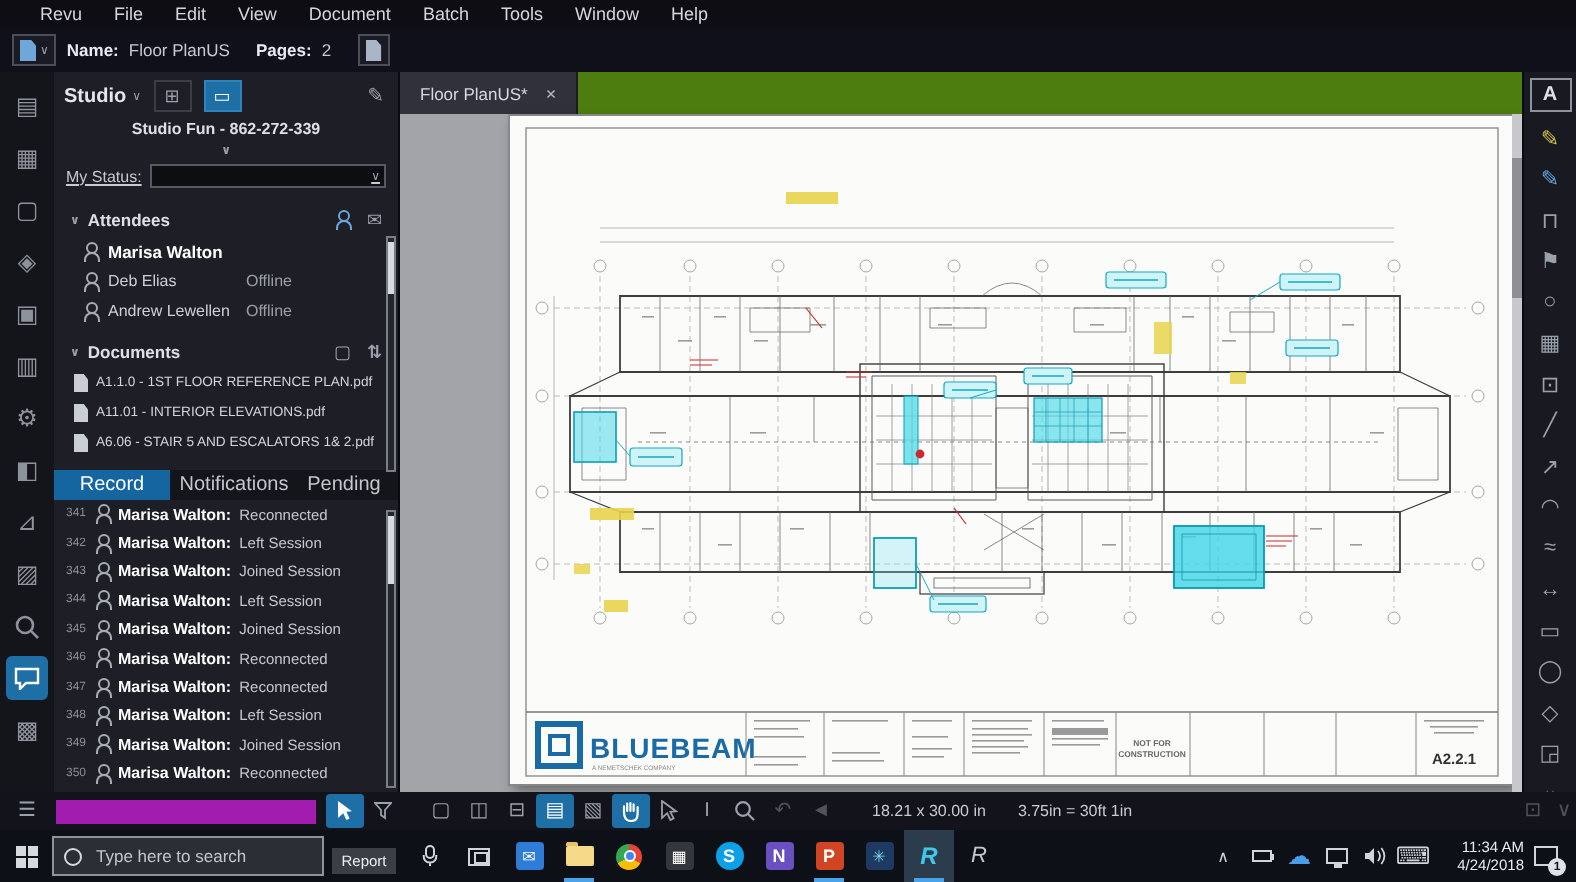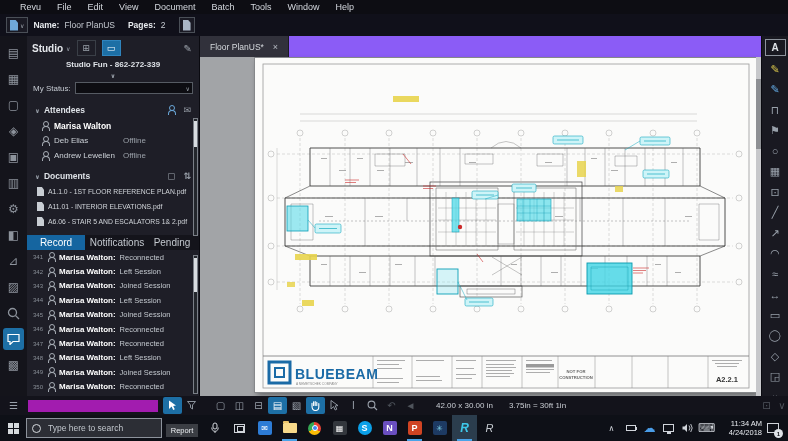--- a/index.html
+++ b/index.html
@@ -58,7 +58,7 @@
   .vscroll{position:absolute;width:5px;background:#23262c;border:1px solid #7a7f87;}
   .vscroll .thumb{position:absolute;left:0;right:0;background:#d8dce1;}
   
-  .tabstrip{position:absolute;left:200px;top:36px;width:561px;height:21px;background:#8b5cf6;display:flex;}
+  .tabstrip{position:absolute;left:200px;top:36px;width:561px;height:21px;background:#4d7c0f;display:flex;}
   .doctab{display:flex;align-items:center;gap:9px;padding:0 10px;background:#31313b;font-size:8.5px;color:#d6dade;border-right:1px solid #1a1a22;}
   .tabclose{font-size:9px;color:#b8bdc4;}
   .docarea{position:absolute;left:200px;top:57px;width:561px;bottom:45px;background:#a2a4a7;}

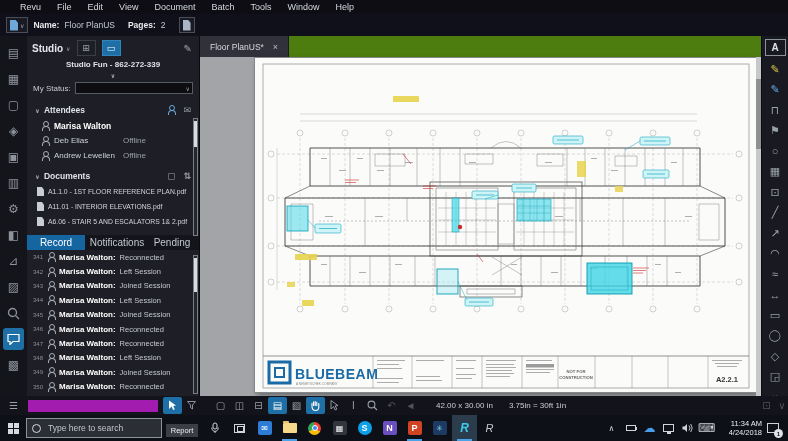--- a/index.html
+++ b/index.html
@@ -31,7 +31,7 @@
   .lp-session{height:19px;display:flex;align-items:center;padding:0 6px;font-size:8px;font-weight:bold;color:#dde1e6;gap:3px;flex-direction:column;}
   .sess-icons{margin-left:auto;display:flex;gap:7px;color:#8d939c;font-size:9px;align-items:center;}
   .sess-icons .dim{color:#5c6169;}
-  .lp-status{height:18px;display:flex;align-items:center;padding:0 6px;gap:4px;font-size:8px;color:#c6cbd2;}
+  .lp-status{height:18px;display:flex;align-items:center;padding:0 6px;gap:4px;font-size:8px;color:#c6cbd2;text-decoration:underline;}
   .status-select{flex:1;height:12px;background:#0d0d12;border:1px solid #565b63;display:flex;align-items:center;justify-content:flex-end;padding-right:2px;}
   .section-hdr{height:16px;display:flex;align-items:center;gap:4px;padding:0 8px;font-size:8.5px;font-weight:bold;color:#dde1e6;margin-top:5px;}
   .hdr-icons{margin-left:auto;display:flex;gap:8px;align-items:center;font-size:9px;color:#9aa1aa;}

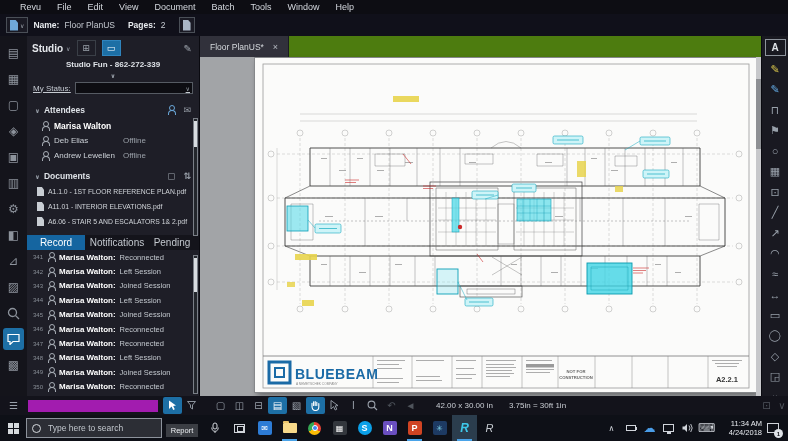--- a/index.html
+++ b/index.html
@@ -555,7 +555,7 @@
     </span>
     <span class="bb-icon dim">↶</span>
     <span class="bb-icon dim">◄</span>
-    <span class="bb-text">42.00 x 30.00 in</span>
+    <span class="bb-text">18.21 x 30.00 in</span>
     <span class="bb-text">3.75in = 30ft 1in</span>
     <span class="bb-icon dim" style="margin-left:auto;">⊡</span>
     <span class="bb-icon dim" style="width:12px;">∨</span>

